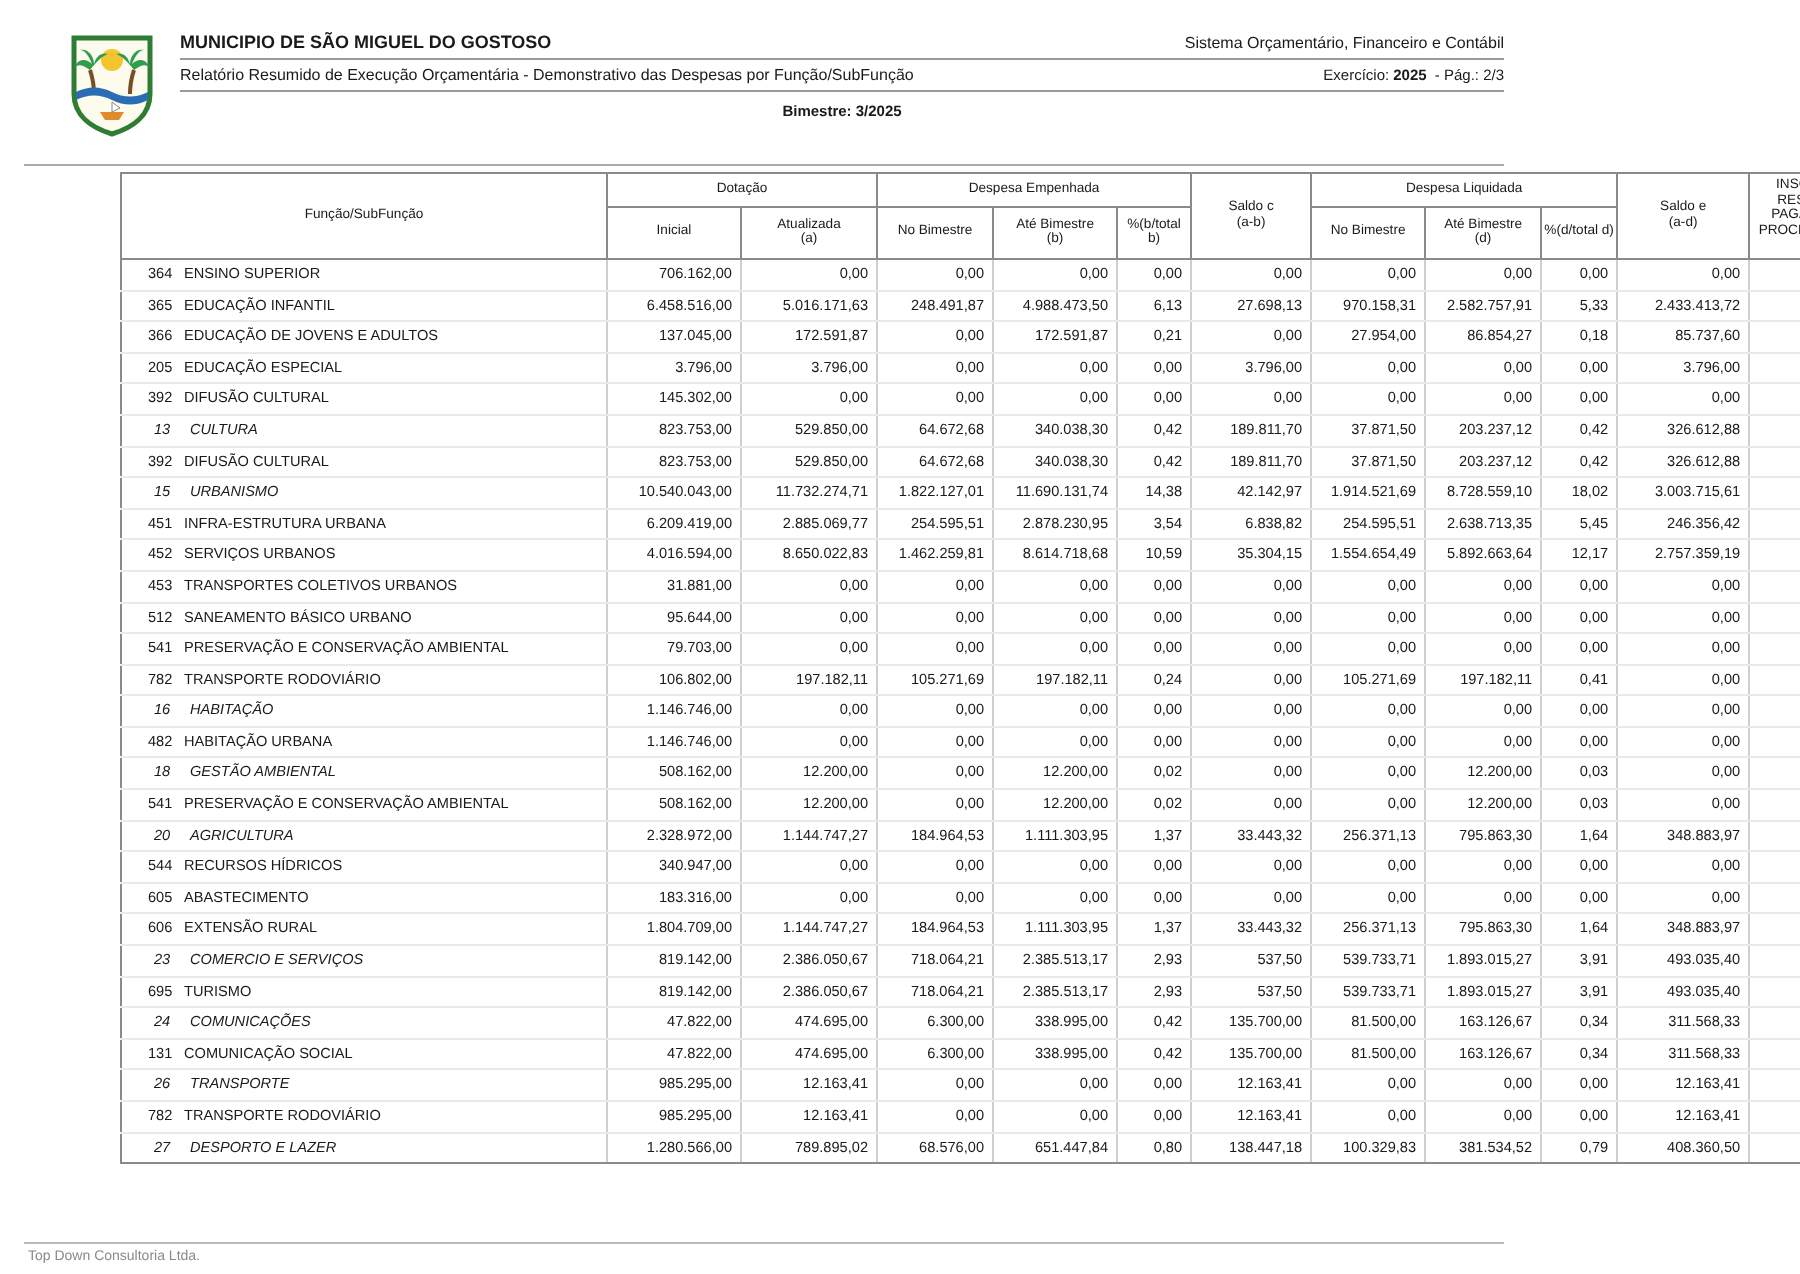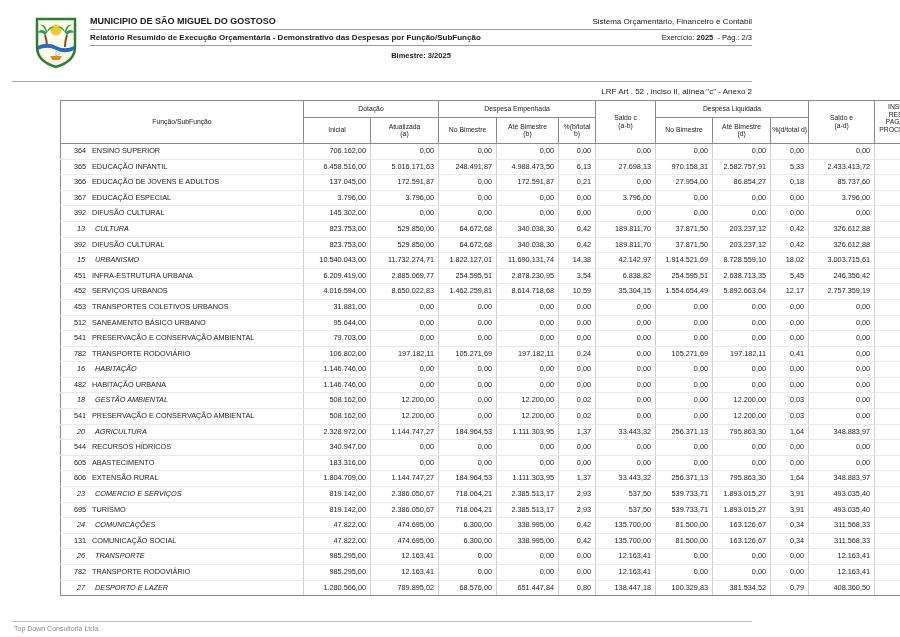--- a/index.html
+++ b/index.html
@@ -16,7 +16,7 @@
   .system-name { font-size:8px; }
   .header-strip { display:flex; justify-content:space-between; align-items:center;
                   border-top:1px solid #999; border-bottom:1px solid #999; padding:3px 0; }
-  .report-title { font-size:8px; font-weight:bold; }
+  .report-title { font-size:8px; font-weight:normal; }
   .exercise-info { font-size:7.5px; white-space:nowrap;padding-left:16px; }
   .exercise-info .year { font-weight:bold; margin:0 2px; }
   .bimestre { font-size:7.5px; font-weight:bold; padding-top:5px;text-align:center; }

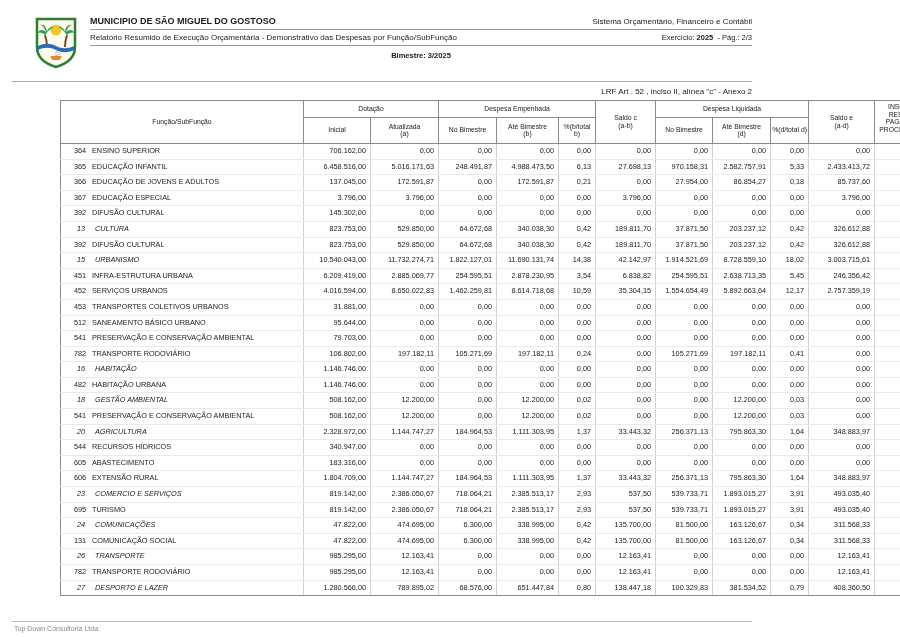--- a/index.html
+++ b/index.html
@@ -85,7 +85,6 @@
 
   <hr class="header-rule">
 
-  <div class="annex-line">LRF Art . 52 , inciso II, alínea "c" - Anexo 2</div>
 
   <table class="report-table">
     <colgroup>

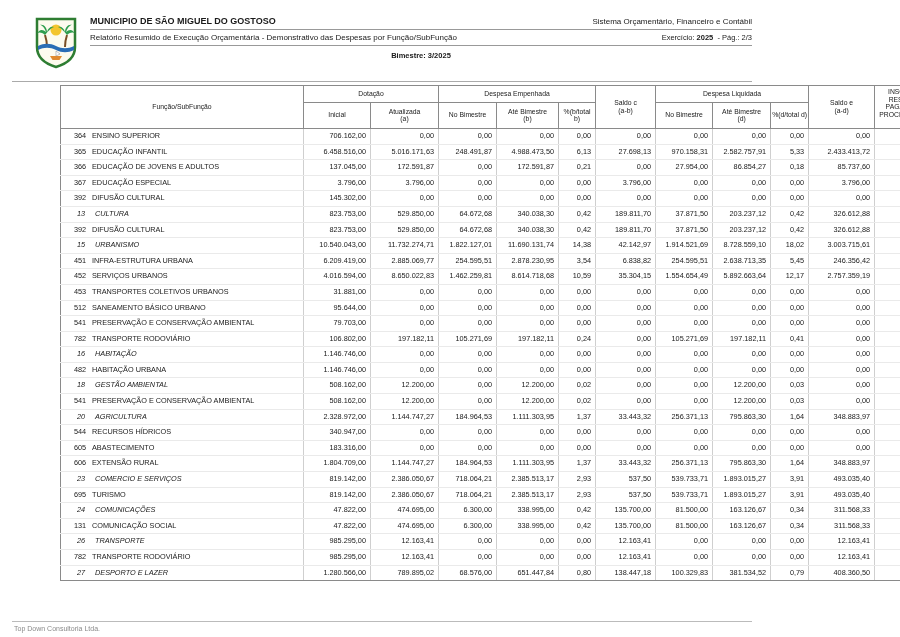--- a/index.html
+++ b/index.html
@@ -175,7 +175,7 @@
           <td class="cell-num">0,00</td>
         </tr>
         <tr class="row-sub">
-          <td class="cell-func"><span class="func-code">367</span><span>EDUCAÇÃO ESPECIAL</span></td>
+          <td class="cell-func"><span class="func-code">205</span><span>EDUCAÇÃO ESPECIAL</span></td>
           <td class="cell-num">3.796,00</td>
           <td class="cell-num">3.796,00</td>
           <td class="cell-num">0,00</td>

